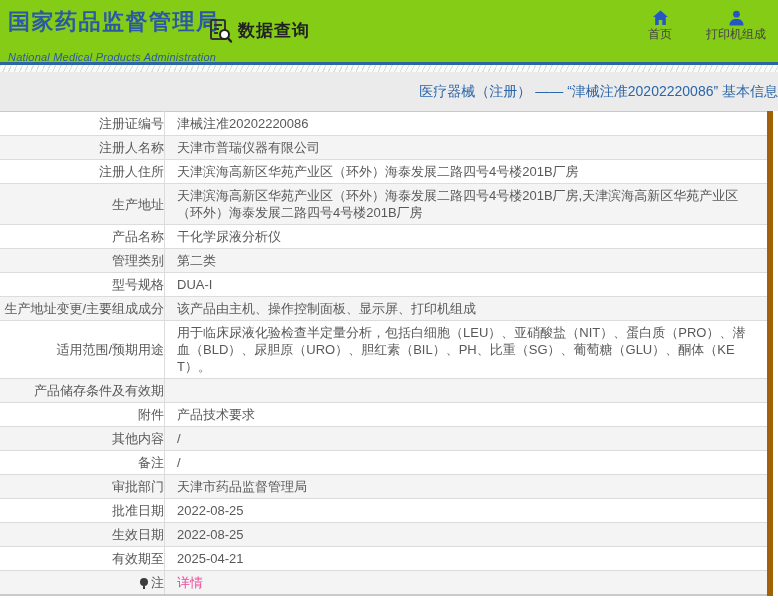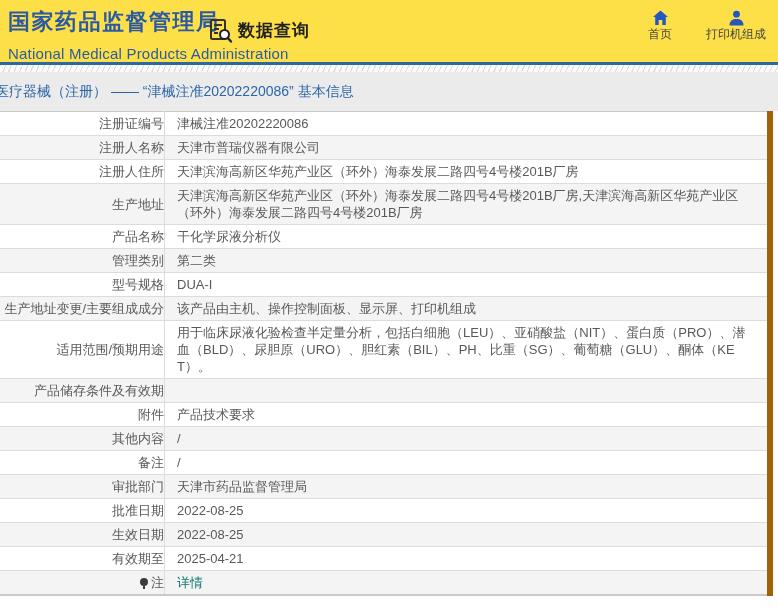--- a/index.html
+++ b/index.html
@@ -9,7 +9,7 @@
     -webkit-font-smoothing:antialiased;
   }
   
-  .header{position:relative;height:62px;background:#fde047;}
+  .header{position:relative;height:62px;background:#84cc16;}
   .logo{position:absolute;left:8px;top:9px;cursor:pointer;}
   .logo-title{font-size:22px;font-weight:bold;color:#2b5aa5;letter-spacing:1.5px;line-height:26px;}
   .logo-sub{font-size:15px;color:#2b5aa5;margin-top:10px;letter-spacing:.2px;}

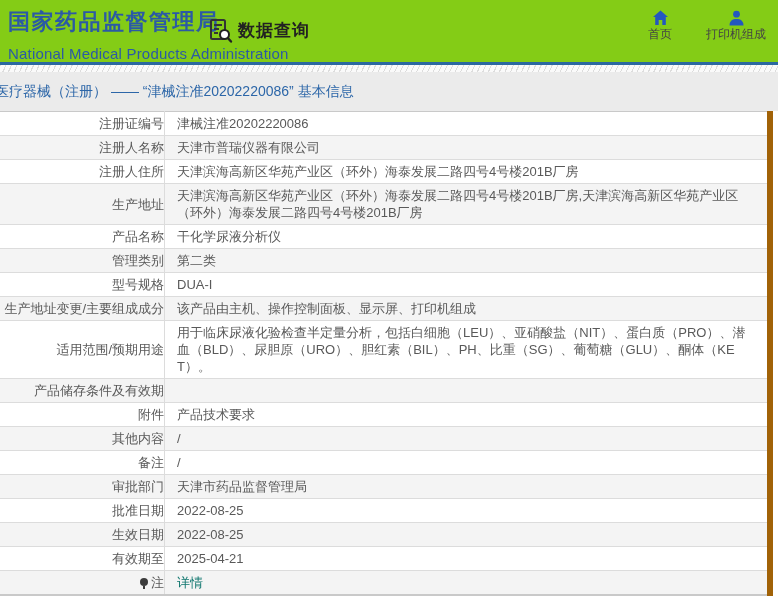--- a/index.html
+++ b/index.html
@@ -12,7 +12,7 @@
   .header{position:relative;height:62px;background:#84cc16;}
   .logo{position:absolute;left:8px;top:9px;cursor:pointer;}
   .logo-title{font-size:22px;font-weight:bold;color:#2b5aa5;letter-spacing:1.5px;line-height:26px;}
-  .logo-sub{font-size:15px;color:#2b5aa5;margin-top:10px;letter-spacing:.2px;}
+  .logo-sub{font-size:11px;color:#2b5aa5;margin-top:16px;letter-spacing:.2px;font-style:italic;}
   .dq{position:absolute;left:208px;top:17px;display:flex;align-items:center;gap:4px;}
   .dq-icon svg{display:block;}
   .dq-label{font-size:17px;font-weight:bold;color:#222;letter-spacing:1px;}

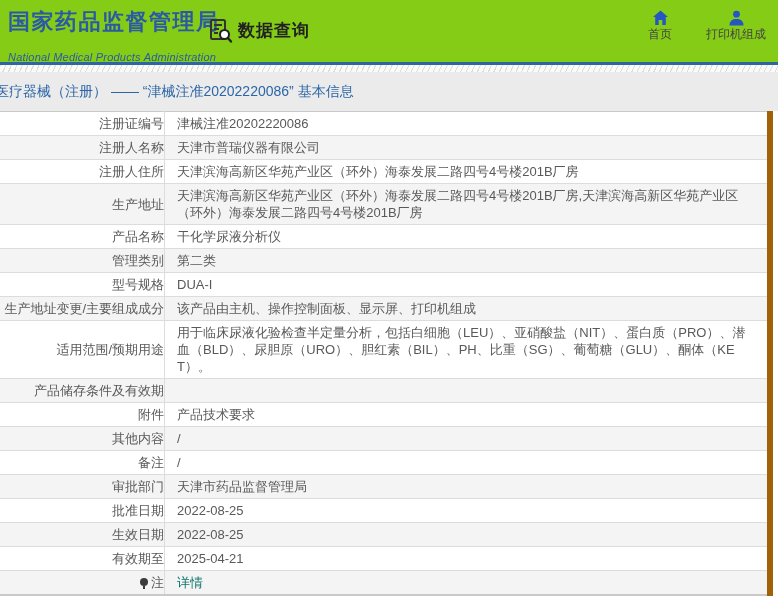--- a/index.html
+++ b/index.html
@@ -24,7 +24,7 @@
   .blue-line{height:3px;background:#2c689f;}
   .hatch{height:7px;background:repeating-linear-gradient(115deg,#dcdcdc 0 1px,#fafafa 1px 5px);}
   
-  .crumb-band{height:39px;background:#ebebeb;display:flex;align-items:center;}
+  .crumb-band{height:39px;background:#ebebeb;display:flex;align-items:center;justify-content:flex-end;}
   .crumb{font-size:14px;color:#2c66a8;margin-left:-5px;white-space:nowrap;}
   
   .info-table{width:773px;border-collapse:collapse;table-layout:fixed;

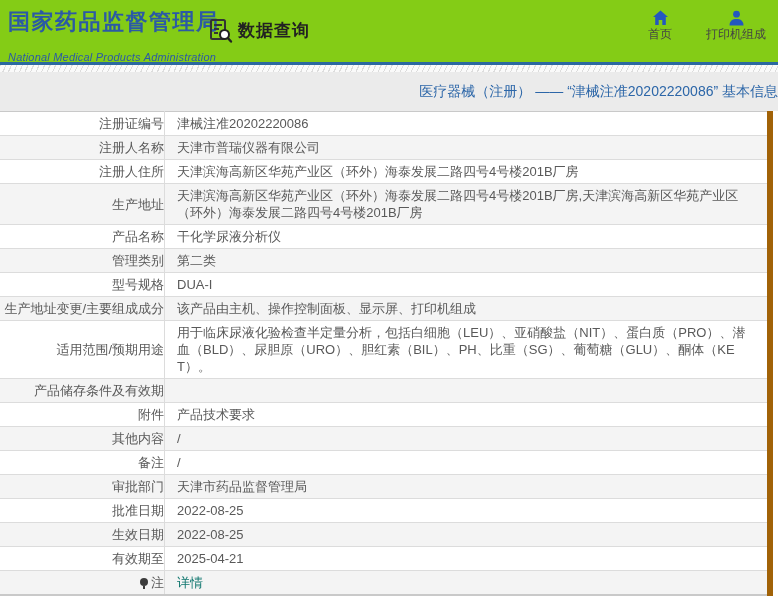--- a/index.html
+++ b/index.html
@@ -39,7 +39,7 @@
     padding:3px 12px;line-height:17px;vertical-align:middle;border-right:6px solid #a16207;
     word-break:break-all;
   }
-  .detail-link{color:#0f766e;text-decoration:none;cursor:pointer;}
+  .detail-link{color:#ec4899;text-decoration:none;cursor:pointer;}
   .note-icon{display:inline-block;width:8px;height:8px;border-radius:50%;background:#3c3c3c;position:relative;margin-right:3px;vertical-align:1px;}
   .note-icon::after{content:"";position:absolute;left:3px;top:8px;width:2px;height:3px;background:#3c3c3c;}
 </style>

